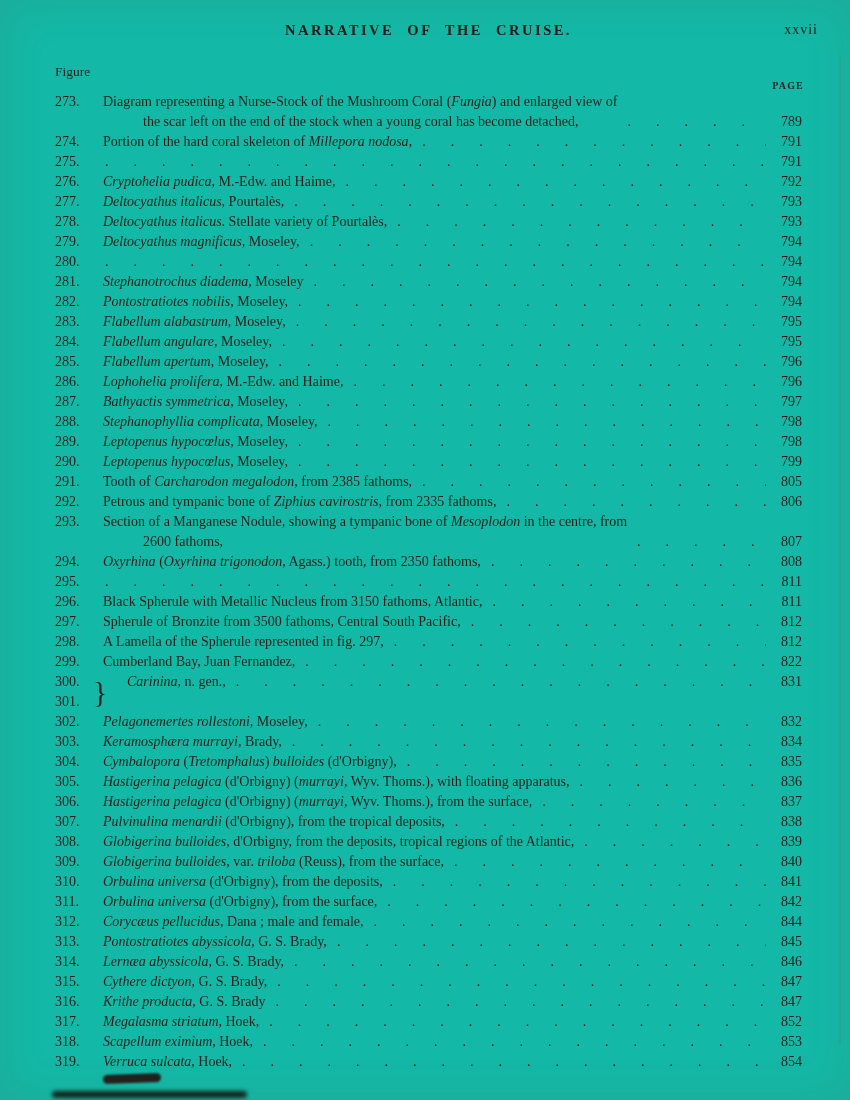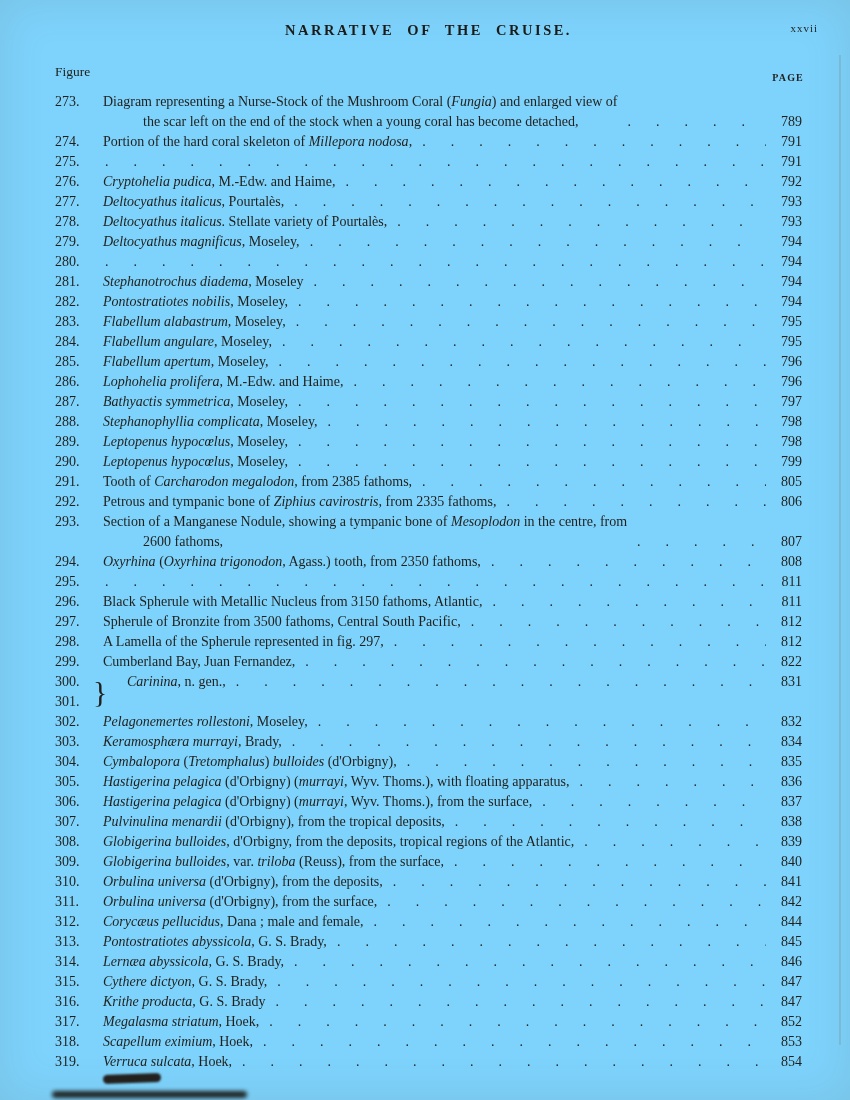--- a/index.html
+++ b/index.html
@@ -13,7 +13,7 @@
     position: relative;
     width: 850px; height: 1100px;
     box-sizing: border-box;
-    background: #7dd3fc;
+    background: #14b8a6;
     padding: 22px 48px 0 55px;
     overflow: hidden;
     box-shadow: inset 0 0 45px rgba(90,85,75,.14);

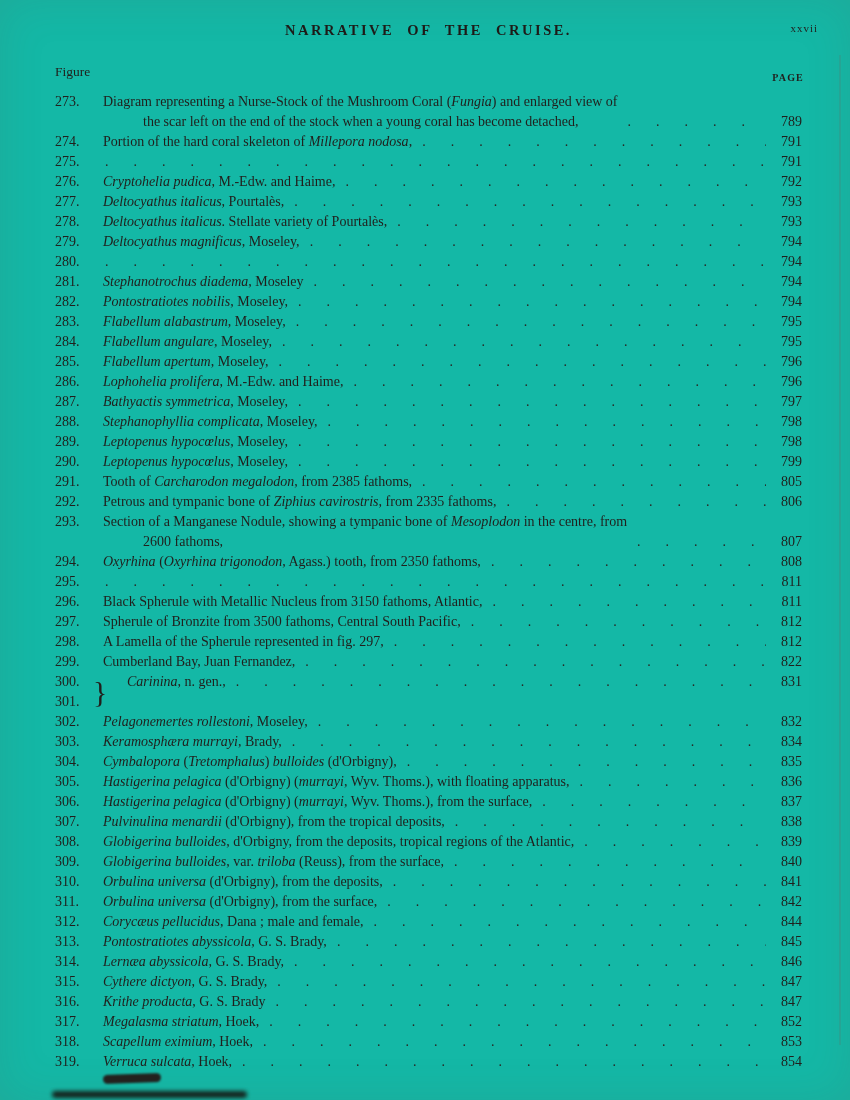--- a/index.html
+++ b/index.html
@@ -29,7 +29,7 @@
   }
   .folio {
     position: absolute; right: -16px; top: 0;
-    font-size: 11px; letter-spacing: 1px;
+    font-size: 14px; letter-spacing: 1px;
   }
   .col-labels { position: relative; height: 32px; margin-top: 12px; }
   .figure-label { position: absolute; left: 0; top: 4px; font-size: 13.5px; }

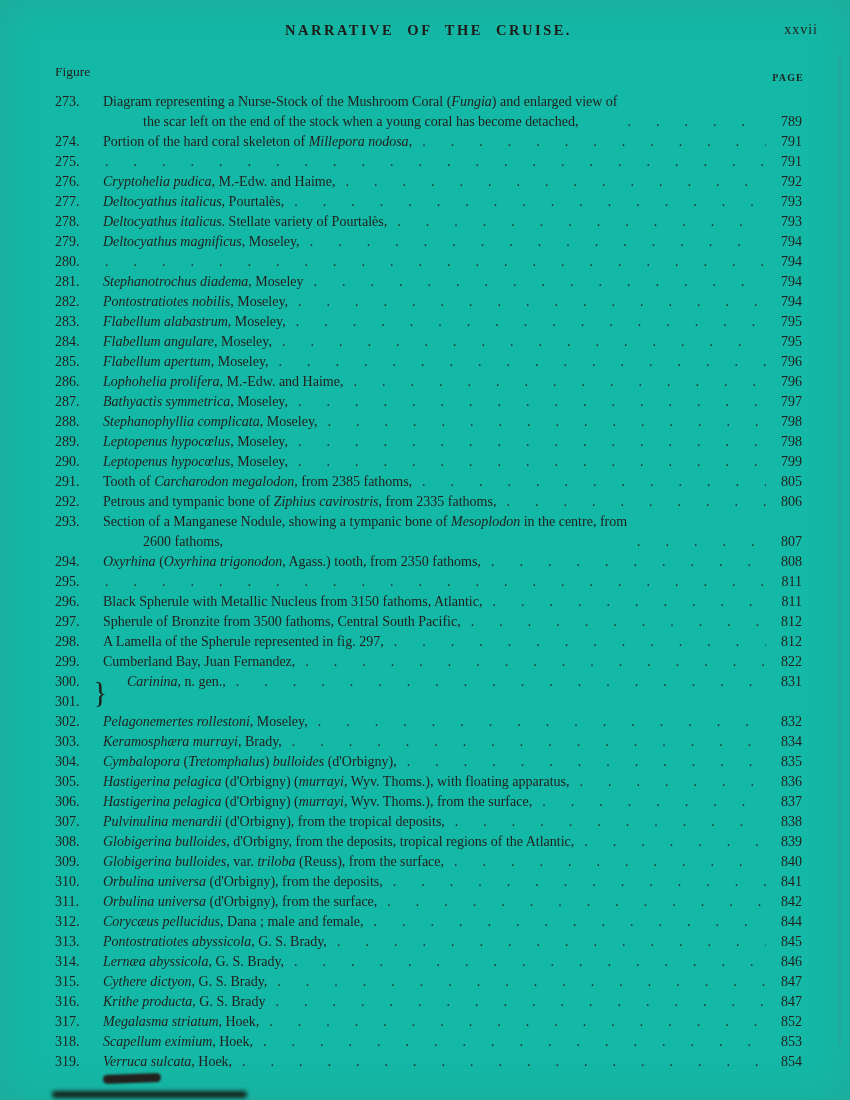--- a/index.html
+++ b/index.html
@@ -34,7 +34,7 @@
   .col-labels { position: relative; height: 32px; margin-top: 12px; }
   .figure-label { position: absolute; left: 0; top: 4px; font-size: 13.5px; }
   .page-label {
-    position: absolute; right: -2px; bottom: 9px;
+    position: absolute; right: -2px; bottom: 1px;
     font-size: 10px; letter-spacing: 1.2px; font-weight: 600;
   }
   .list { font-size: 14px; line-height: 20px; }

